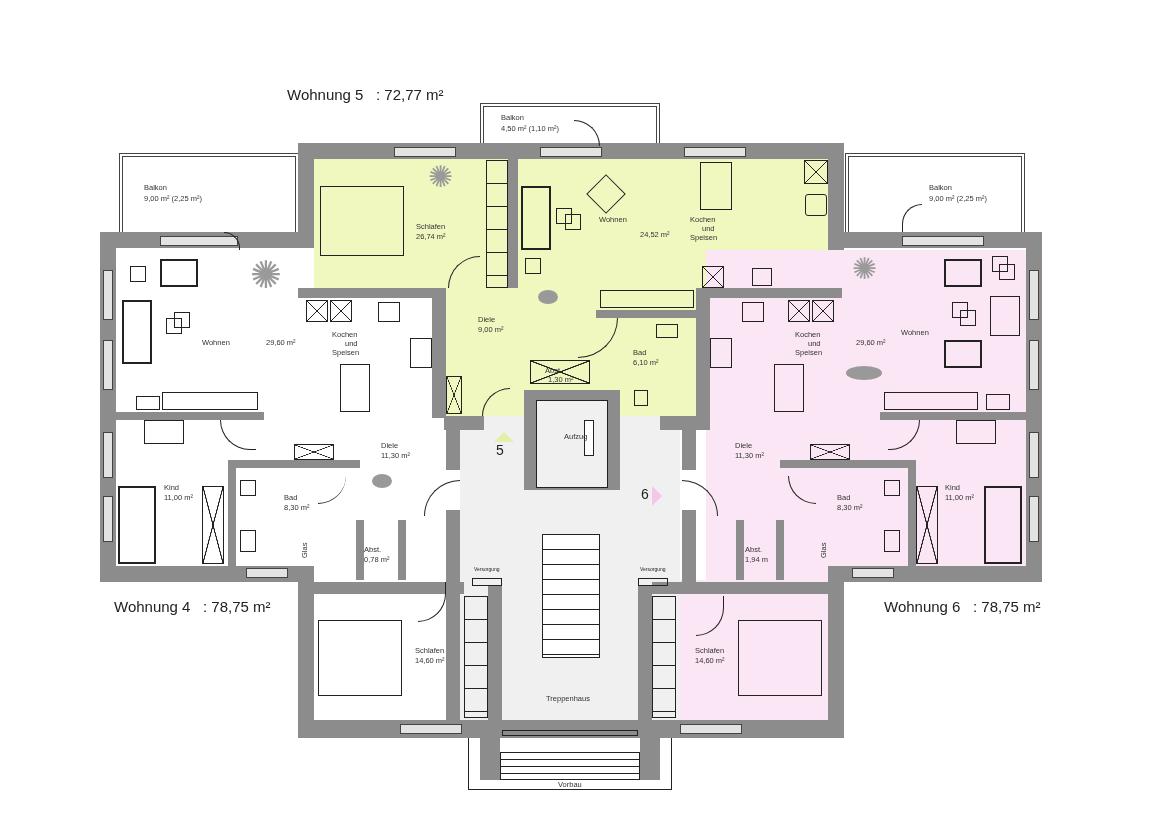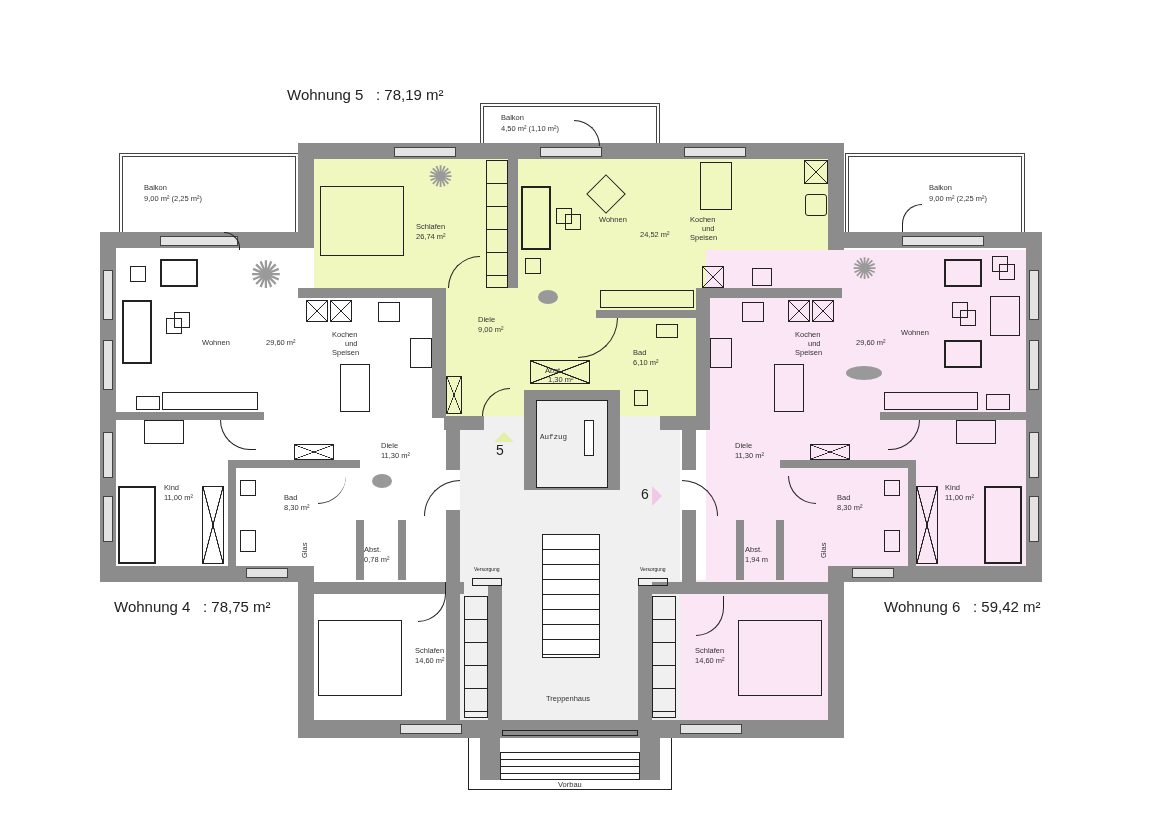--- a/index.html
+++ b/index.html
@@ -27,7 +27,7 @@
 </head>
 <body>
 
-<div class="title" style="left:287px;top:86px;">Wohnung 5   : 78,19 m²</div>
+<div class="title" style="left:287px;top:86px;">Wohnung 5   : 72,77 m²</div>
 <div class="title" style="left:114px;top:598px;">Wohnung 4   : 78,75 m²</div>
 <div class="title" style="left:884px;top:598px;">Wohnung 6   : 59,42 m²</div>
 

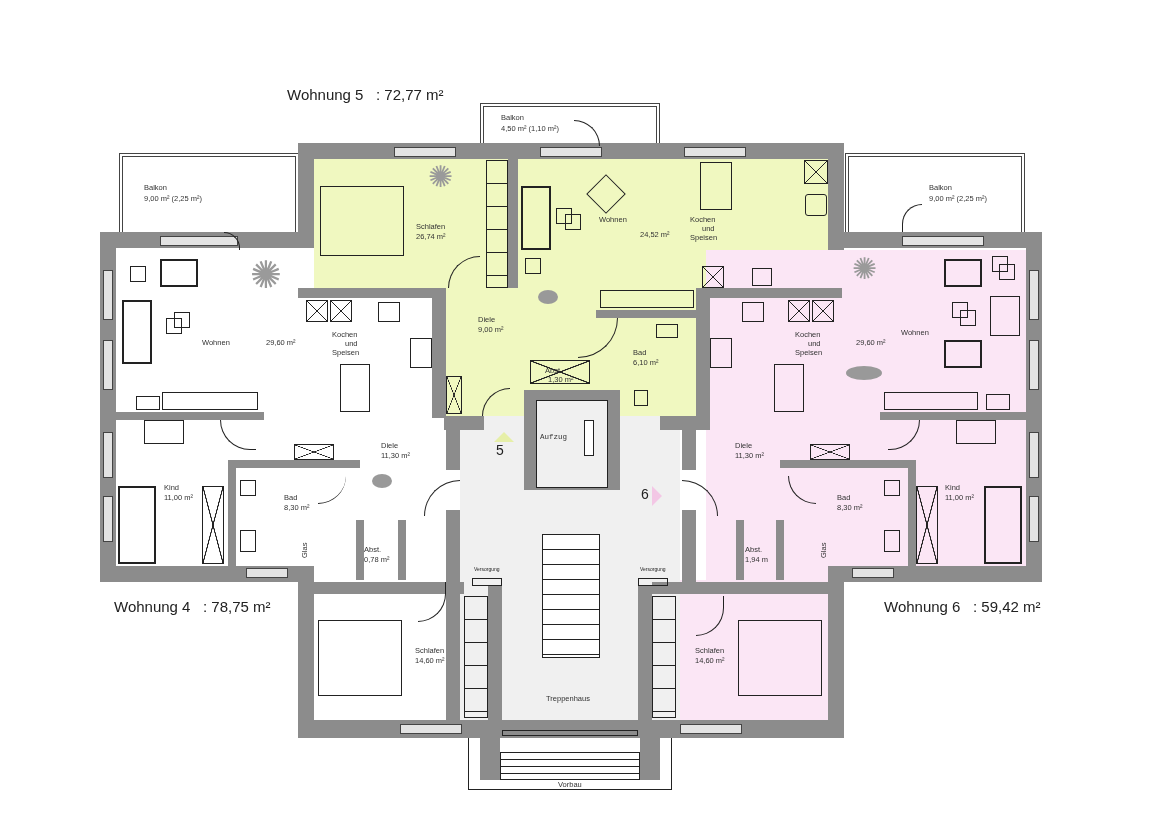--- a/index.html
+++ b/index.html
@@ -190,7 +190,7 @@
 <div class="abs" style="left:638px;top:578px;width:30px;height:8px;border:1px solid #222;box-sizing:border-box;"></div>
 <div class="abs" style="left:474px;top:566px;font-size:5px;">Versorgung</div>
 <div class="abs" style="left:640px;top:566px;font-size:5px;">Versorgung</div>
-<div class="lbl" style="left:540px;top:432px;font-family:Liberation Mono, monospace;">Aufzug</div>
+<div class="lbl" style="left:564px;top:432px;">Aufzug</div>
 <div class="lbl" style="left:546px;top:694px;">Treppenhaus</div>
 <div class="lbl" style="left:558px;top:780px;">Vorbau</div>
 

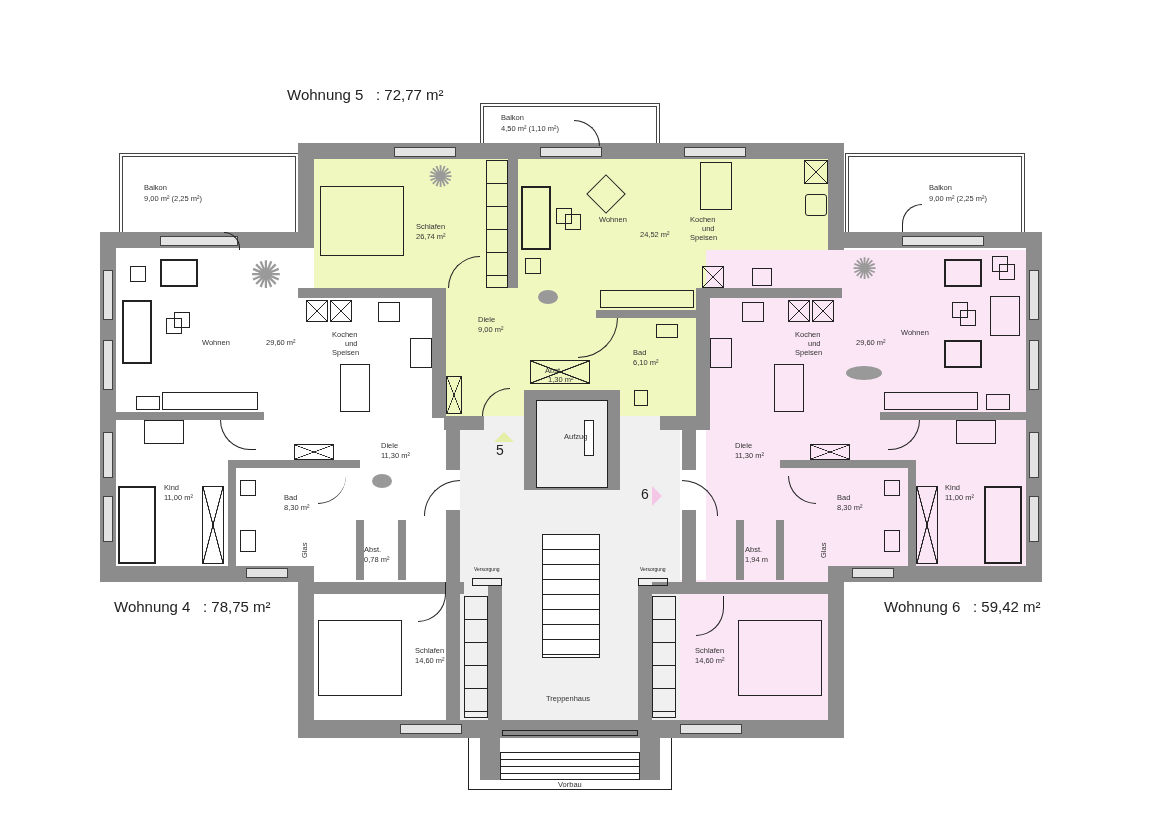--- a/index.html
+++ b/index.html
@@ -29,7 +29,7 @@
 
 <div class="title" style="left:287px;top:86px;">Wohnung 5   : 72,77 m²</div>
 <div class="title" style="left:114px;top:598px;">Wohnung 4   : 78,75 m²</div>
-<div class="title" style="left:884px;top:598px;">Wohnung 6   : 59,42 m²</div>
+<div class="title" style="left:884px;top:598px;">Wohnung 6   : 78,75 m²</div>
 
 <div class="bal" style="left:119px;top:153px;width:180px;height:84px;"></div>
 <div class="bal" style="left:480px;top:103px;width:180px;height:52px;"></div>

